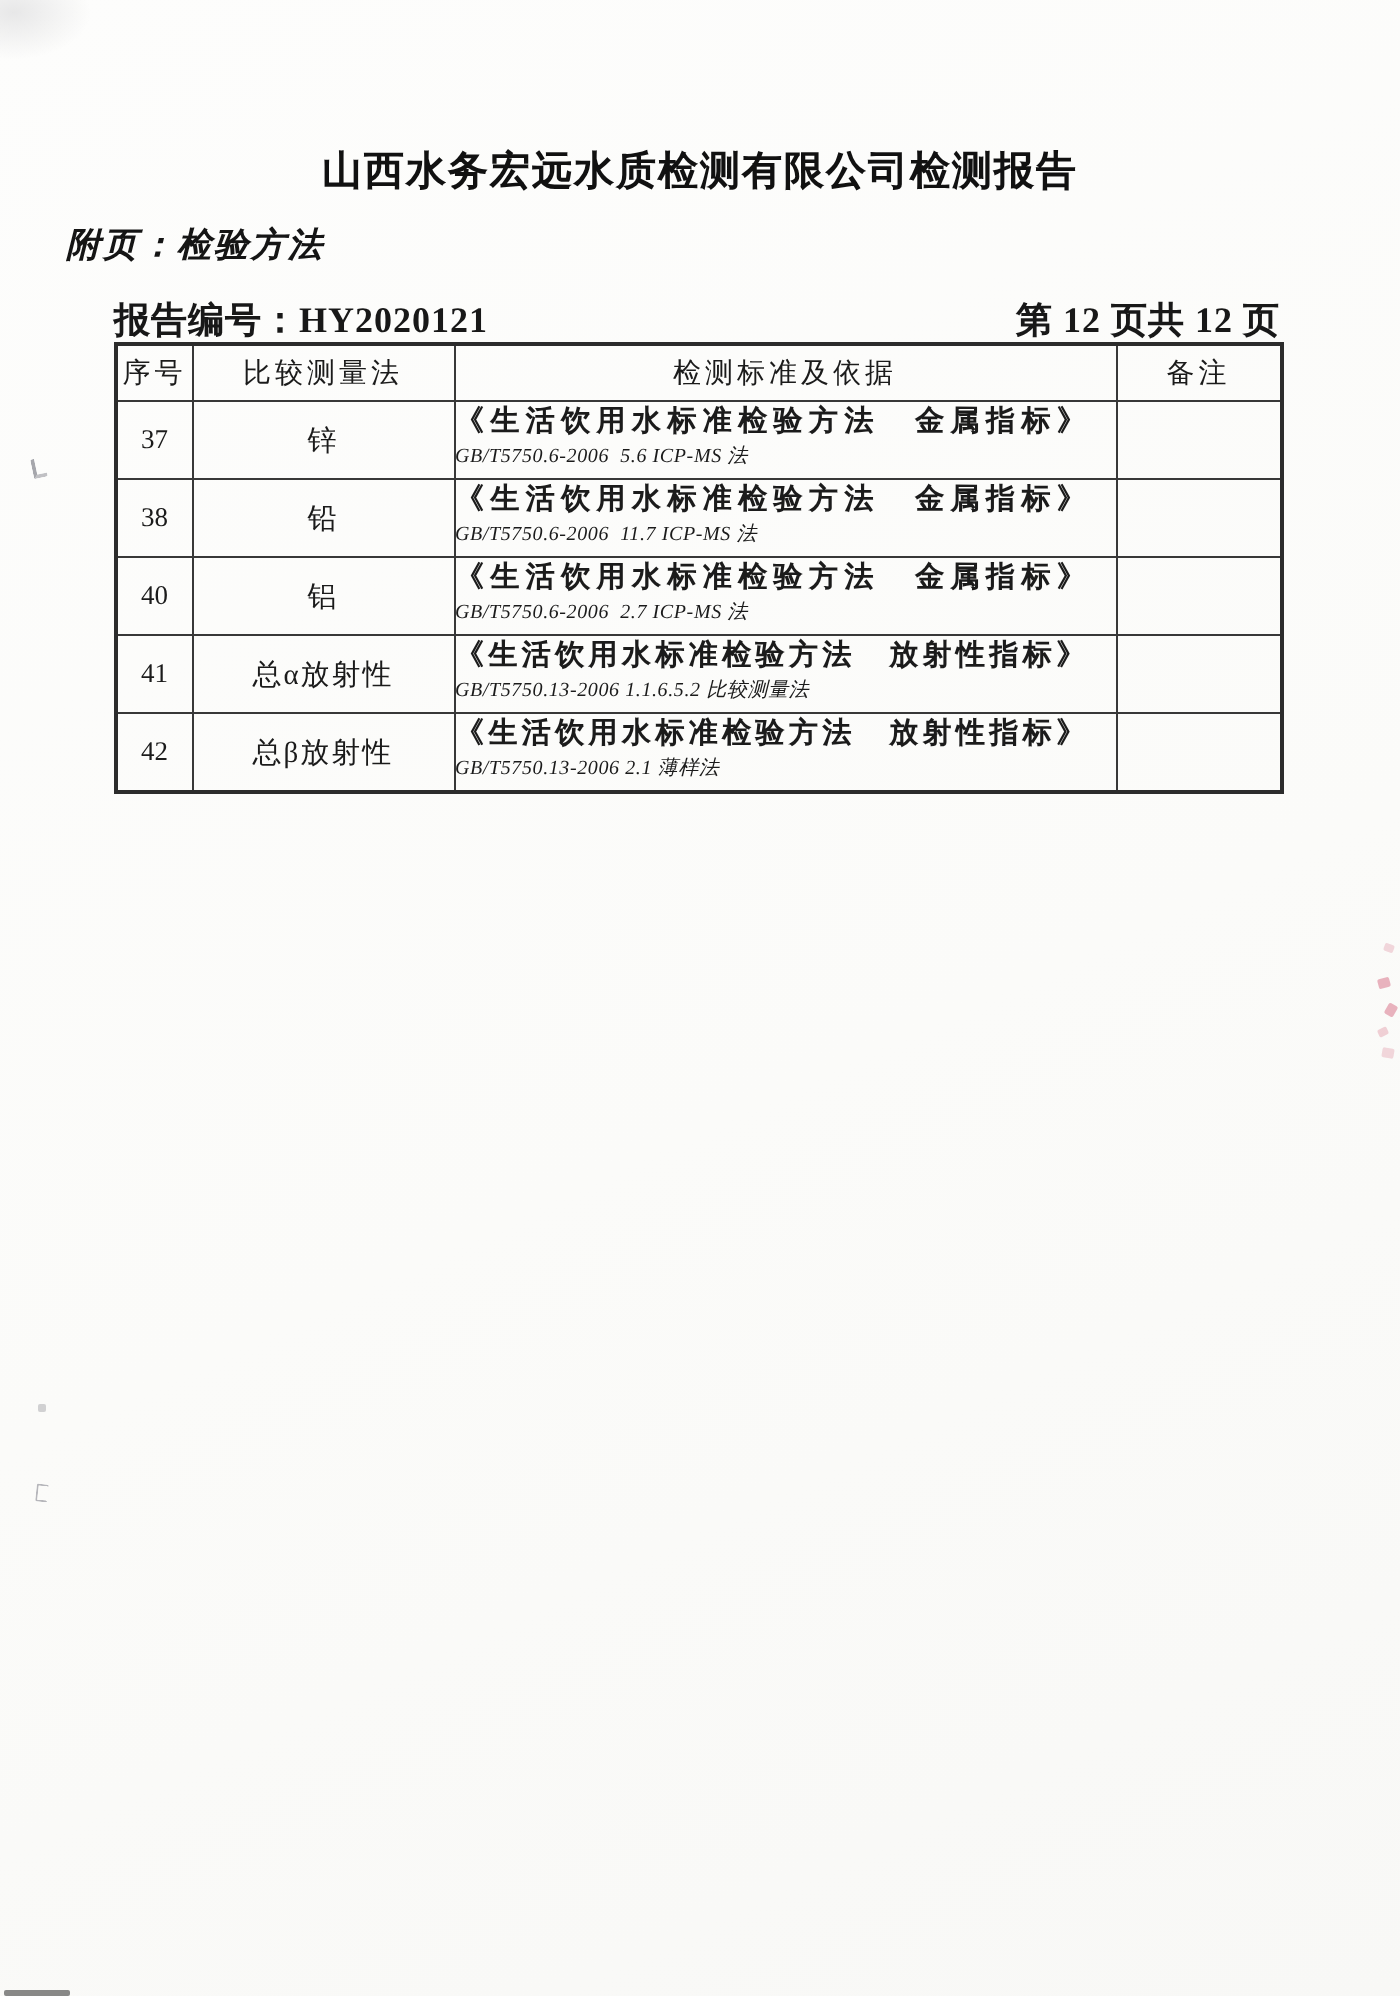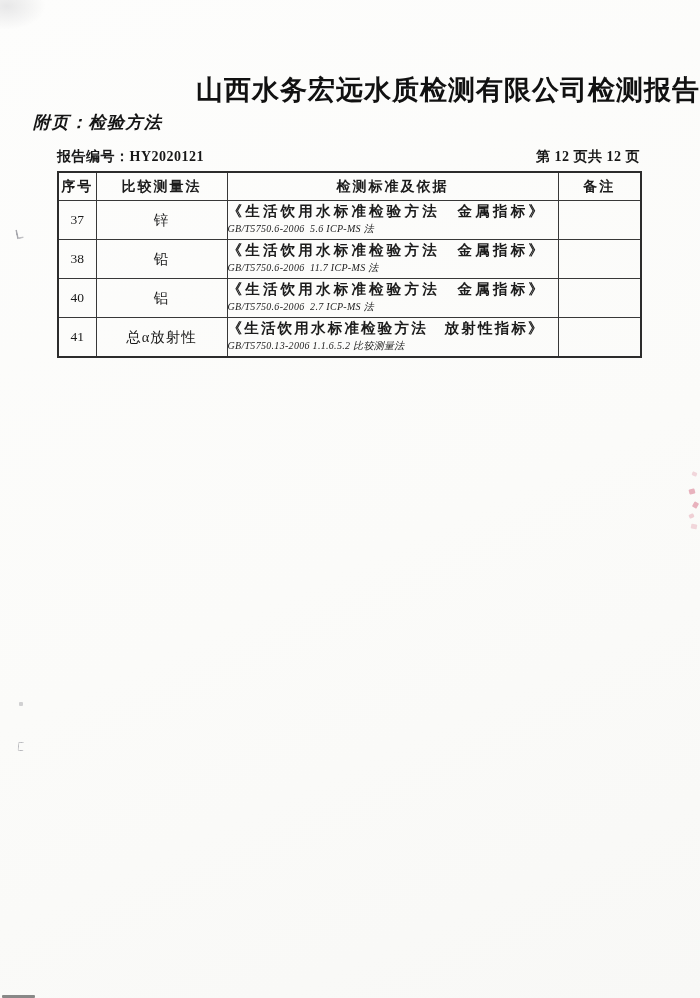--- a/index.html
+++ b/index.html
@@ -11,9 +11,9 @@
   }
   
   .title {
-    position:absolute; top:72px; left:0; right:0; text-align:right;
+    position:absolute; top:72px; left:0; right:0; text-align:center;
     font-family:"Liberation Sans","DejaVu Sans",sans-serif;
-    font-size:27px; font-weight:bold; letter-spacing:1px; color:#111;
+    font-size:20px; font-weight:bold; letter-spacing:1px; color:#111;
   }
   .subtitle {
     position:absolute; top:111px; left:33px;

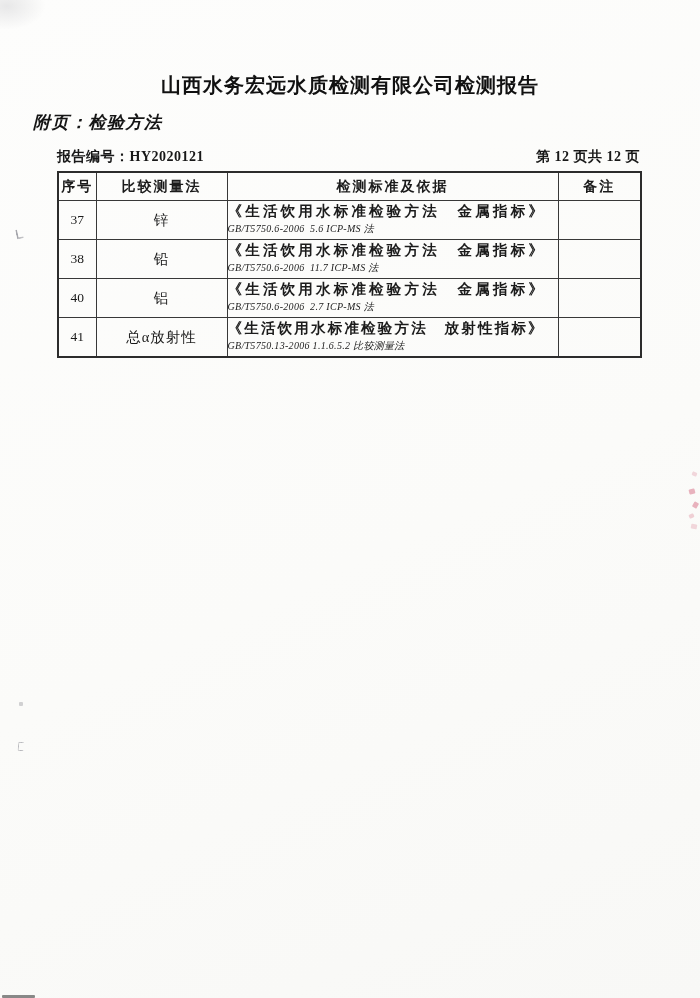--- a/index.html
+++ b/index.html
@@ -22,7 +22,7 @@
   .report-row {
     position:absolute; top:148px; left:57px; width:583px;
     display:flex; justify-content:space-between; align-items:baseline;
-    font-size:14px; font-weight:bold; letter-spacing:0.5px; color:#181818;
+    font-size:18px; font-weight:bold; letter-spacing:0.5px; color:#181818;
   }
   
   table.methods {

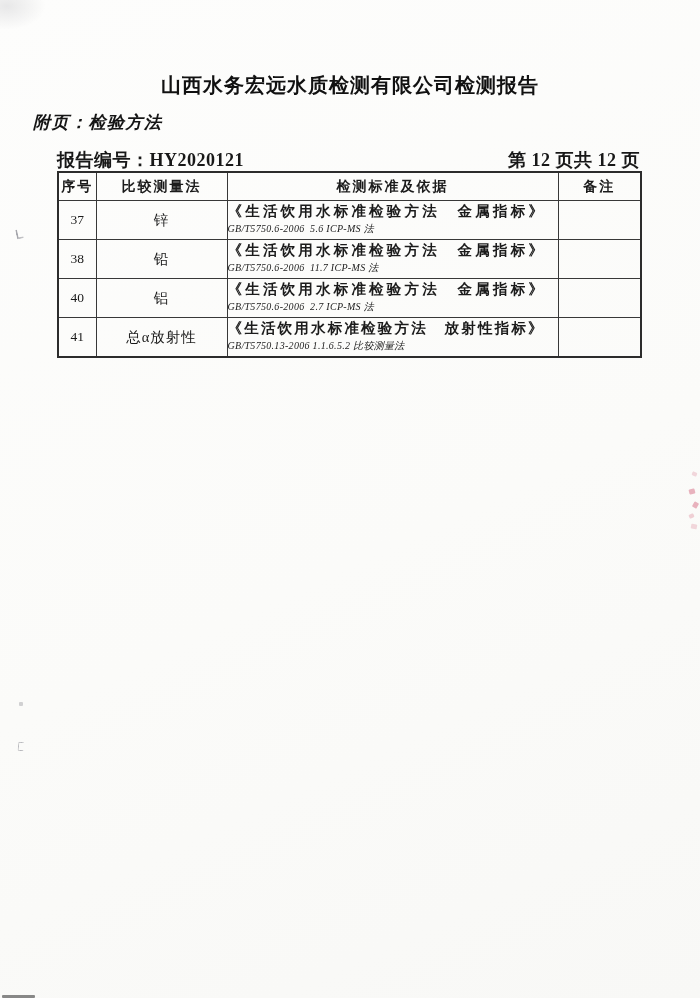--- a/index.html
+++ b/index.html
@@ -39,7 +39,7 @@
     color:#1b1b1b;
   }
   table.methods th {
-    height:27px; font-weight:bold; font-size:14px;
+    height:27px; font-weight:normal; font-size:14px;
     letter-spacing:2px; text-align:center;
   }
   table.methods td { height:38px; }

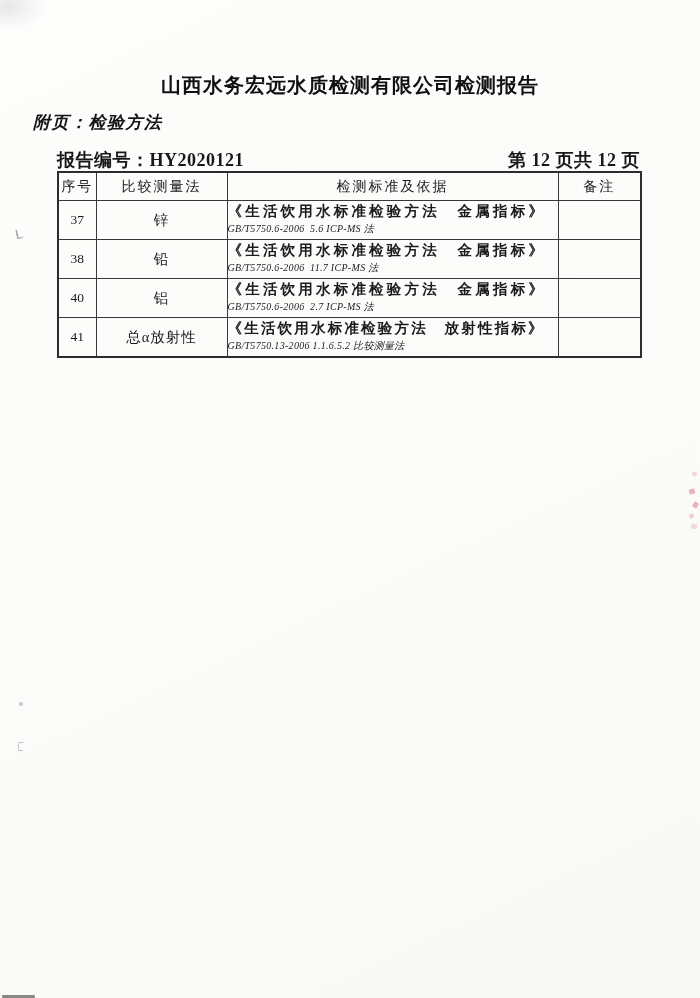--- a/index.html
+++ b/index.html
@@ -138,6 +138,15 @@
         </td>
         <td class="remark"></td>
       </tr>
+      <tr>
+        <td class="no">42</td>
+        <td class="item">总β放射性</td>
+        <td class="std">
+          <div class="l1 tight">《生活饮用水标准检验方法　放射性指标》</div>
+          <div class="l2">GB/T5750.13-2006 2.1 薄样法</div>
+        </td>
+        <td class="remark"></td>
+      </tr>
     </tbody>
   </table>
 

